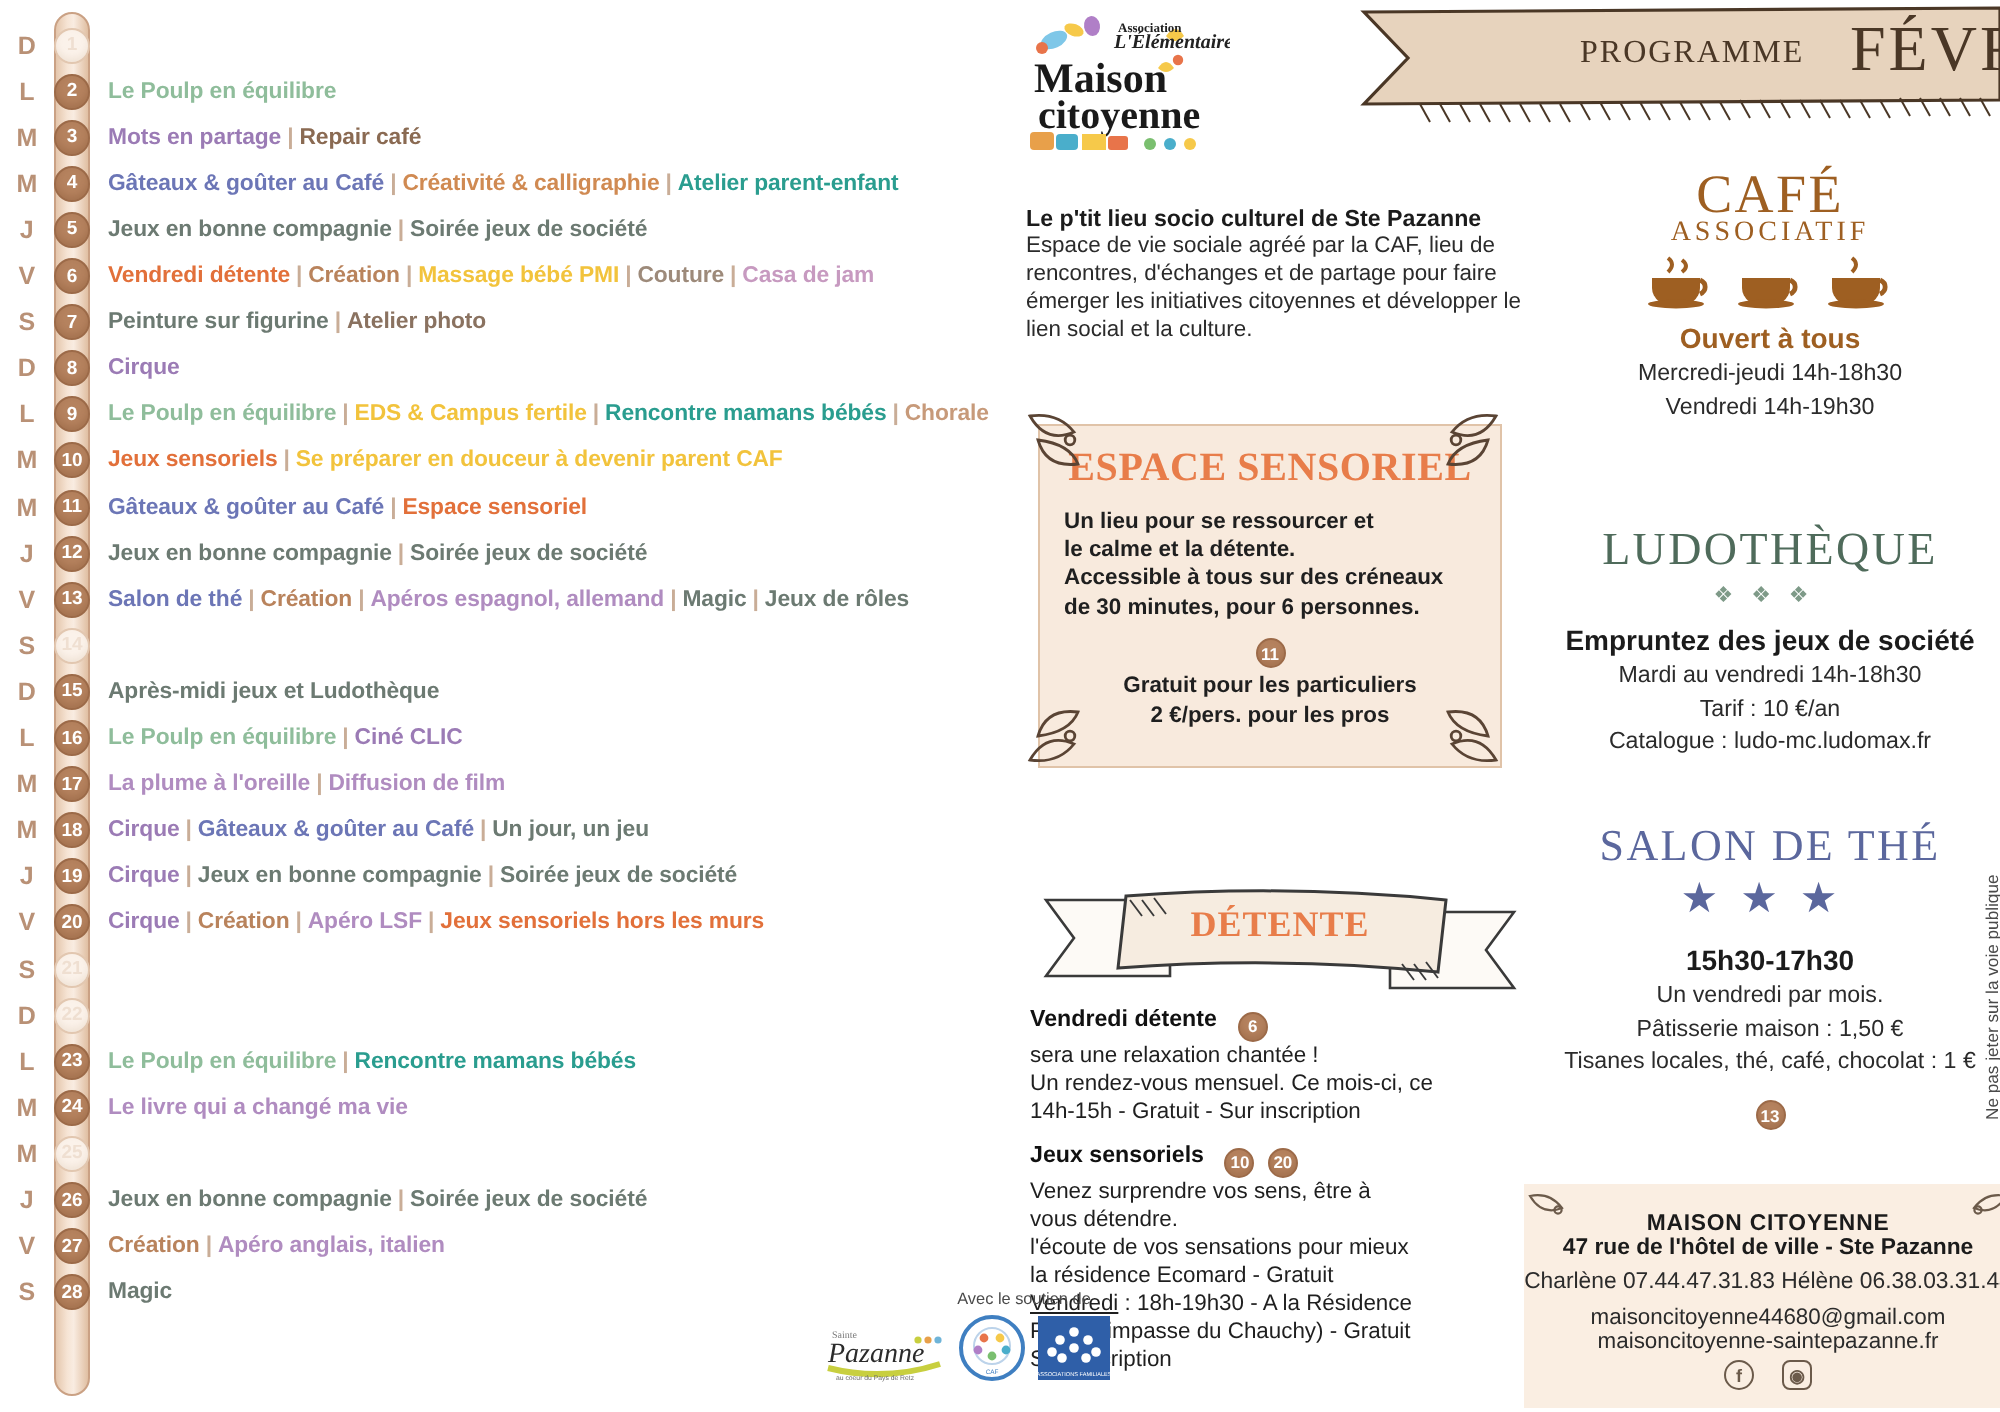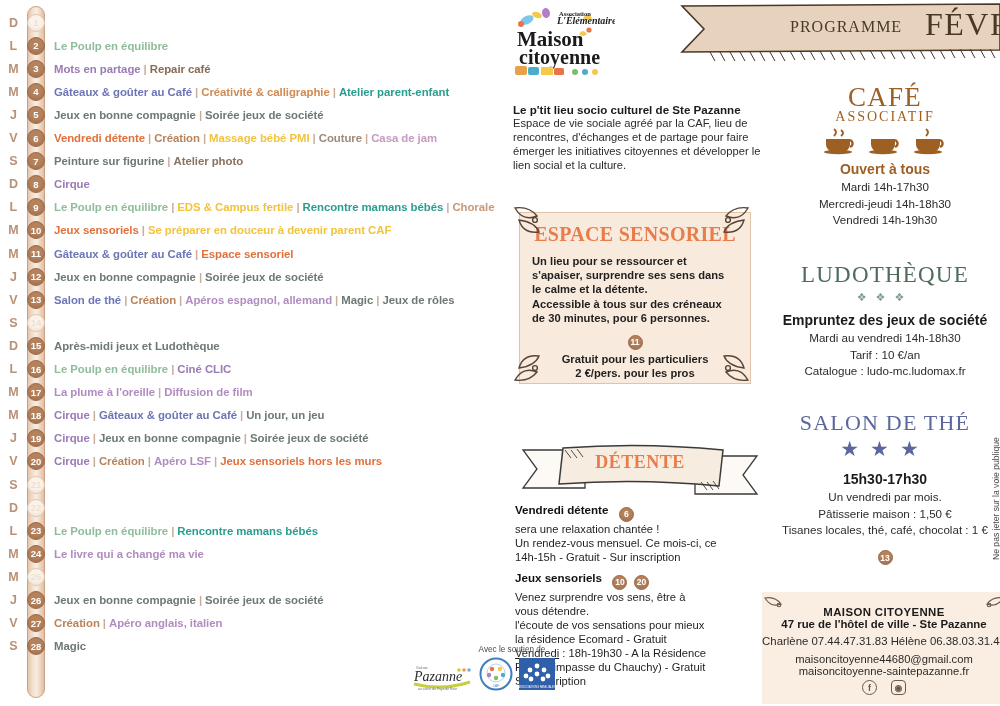--- a/index.html
+++ b/index.html
@@ -526,7 +526,6 @@
         </svg>
       </div>
       <div class="s-line-b" style="margin-top:4px;color:#9e5f22;">Ouvert à tous</div>
-      <div class="s-line">Mardi 14h-17h30</div>
       <div class="s-line">Mercredi-jeudi 14h-18h30</div>
       <div class="s-line">Vendredi 14h-19h30</div>
     </div>

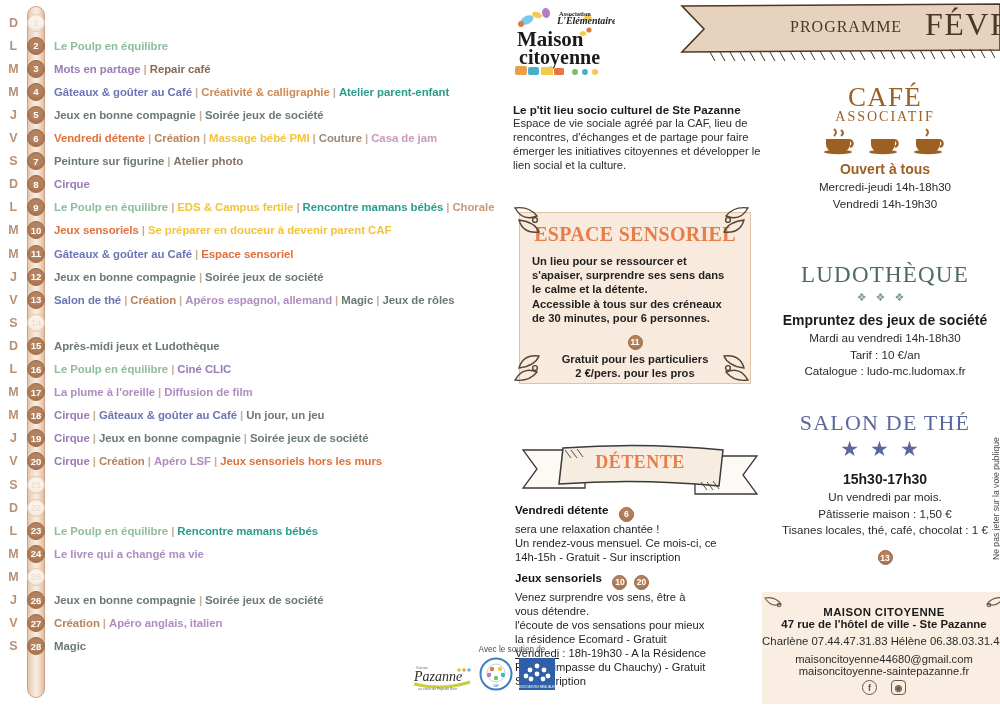--- a/index.html
+++ b/index.html
@@ -338,7 +338,6 @@
       <div class="sens-title">ESPACE SENSORIEL</div>
       <div class="sens-body">
         <div>Un lieu pour se ressourcer et</div>
-        <div>s'apaiser, surprendre ses sens dans</div>
         <div>le calme et la détente.</div>
         <div>Accessible à tous sur des créneaux</div>
         <div>de 30 minutes, pour 6 personnes.</div>

